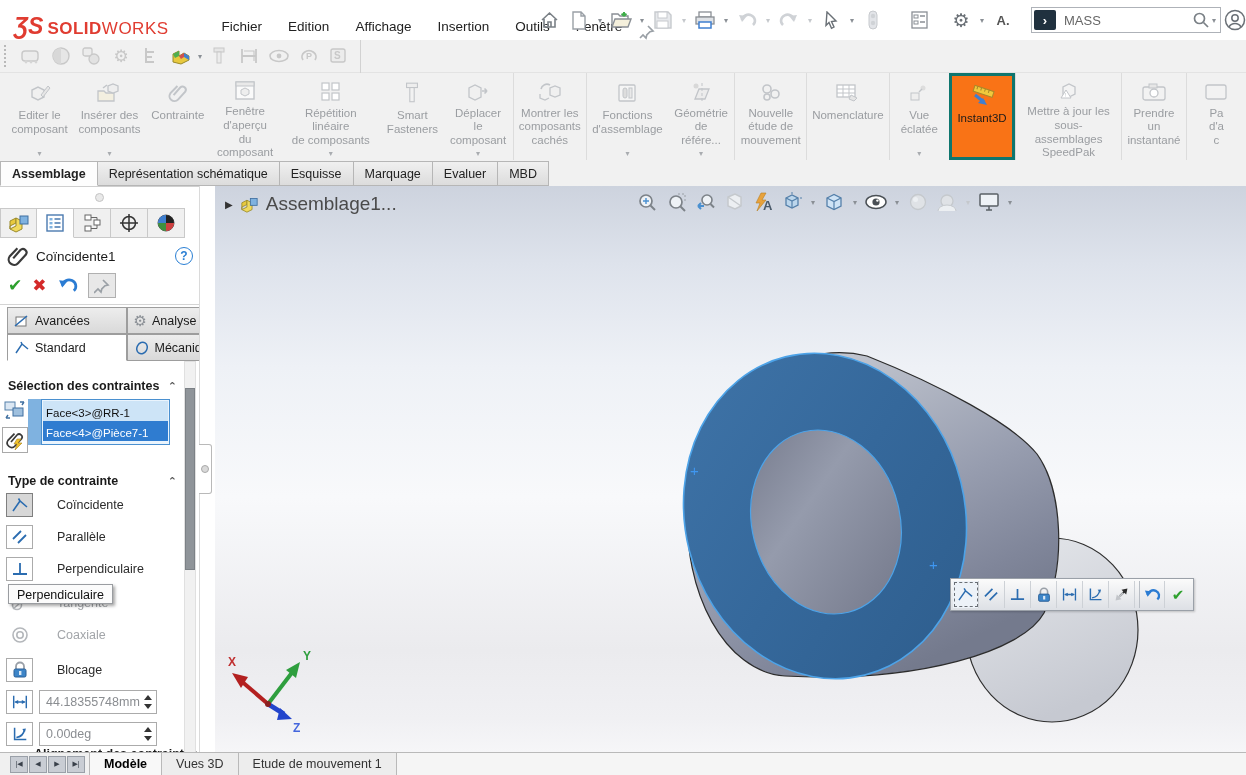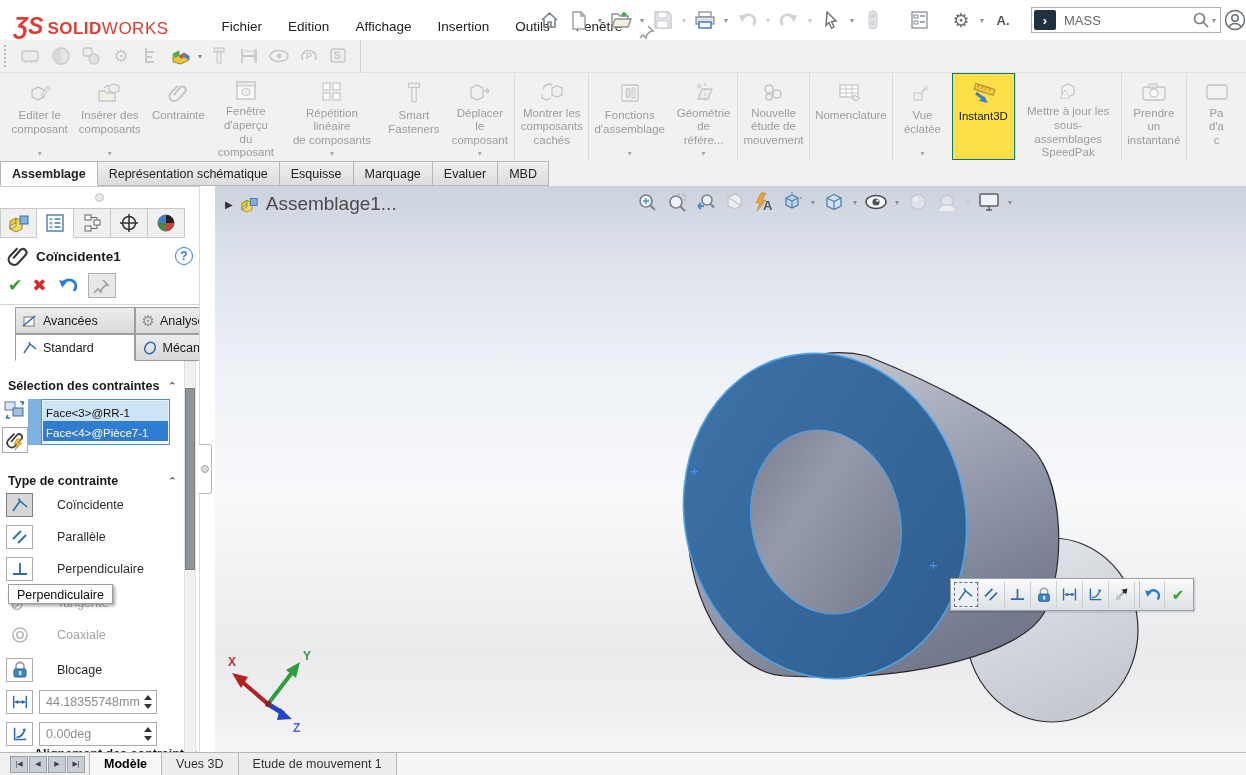--- a/index.html
+++ b/index.html
@@ -36,7 +36,7 @@
   .rbtn .ricon{height:26px;display:flex;align-items:center;justify-content:center}
   .rbtn .rdd{position:absolute;bottom:1px;left:50%;transform:translateX(-50%);font-size:8px;color:#a9acb0}
   .rbtn.sep{border-left:1px solid #dcdcdc}
-  .rbtn.active{background:#fde047;border:1px solid #0f766e;color:#1a1a1a}
+  .rbtn.active{background:#f97316;border:3px solid #0f766e;color:#1a1a1a}
   
   #cmdtabs{left:0;top:160px;width:1246px;height:26px;background:#f1f1f1;display:flex;align-items:flex-end}
   .ctab{height:25px;display:flex;align-items:center;padding:0 11px;font-size:12.5px;background:linear-gradient(#f0f0f0,#dcdcdc);border:1px solid #b6b6b6;border-left:none;color:#222;cursor:default}

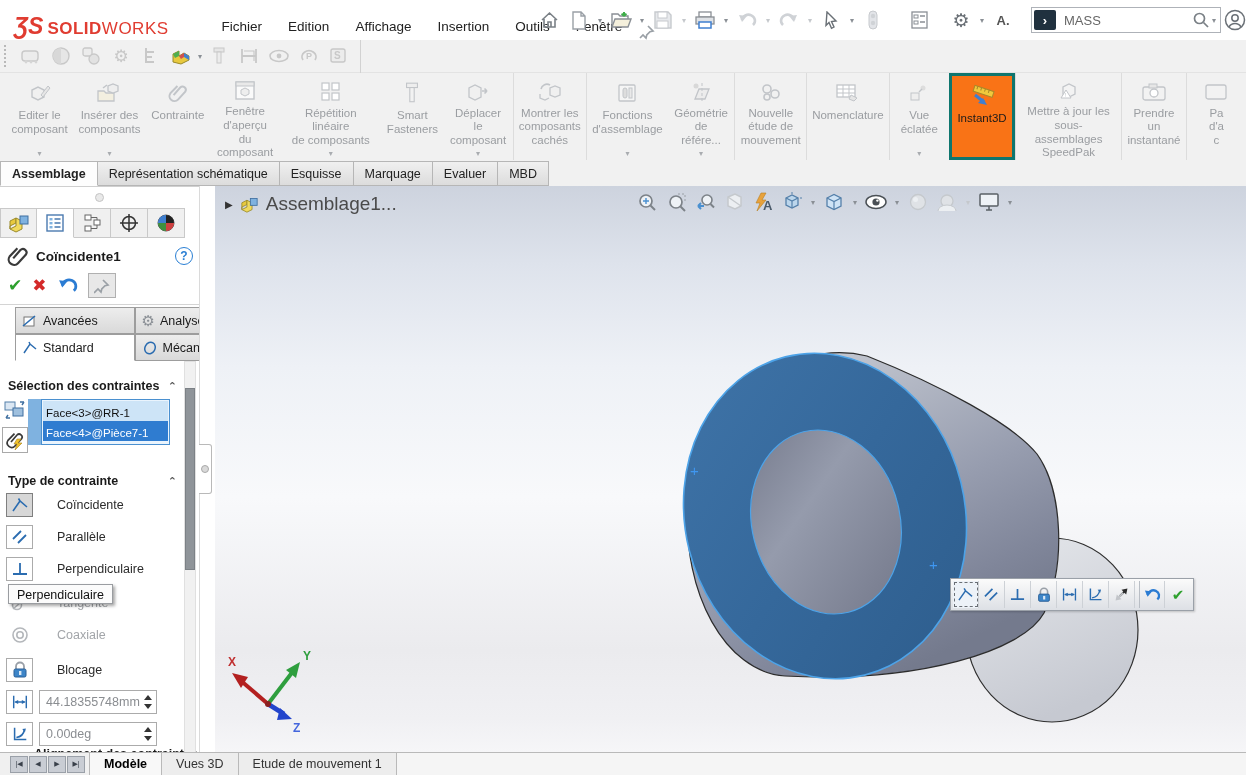--- a/index.html
+++ b/index.html
@@ -50,7 +50,7 @@
   .pmtab:first-child{border-left:1px solid #c9c9c9}
   .pmtab.active{background:#fff;border-bottom:1px solid #fff}
   .pm-head{position:absolute;left:6px;top:57px;width:187px;display:flex;align-items:center}
-  .pm-title{font-size:13.5px;font-weight:700;color:#1a1a1a;margin-left:6px}
+  .pm-title{font-size:13.5px;font-weight:400;color:#1a1a1a;margin-left:6px}
   .help{margin-left:auto;width:18px;height:18px;border:1.5px solid #2a7fd4;border-radius:50%;color:#2a7fd4;font-weight:700;font-size:12px;display:flex;align-items:center;justify-content:center}
   .pm-actions{position:absolute;left:8px;top:86px;display:flex;align-items:center;gap:10px}
   .okx{font-size:17px;font-weight:700}

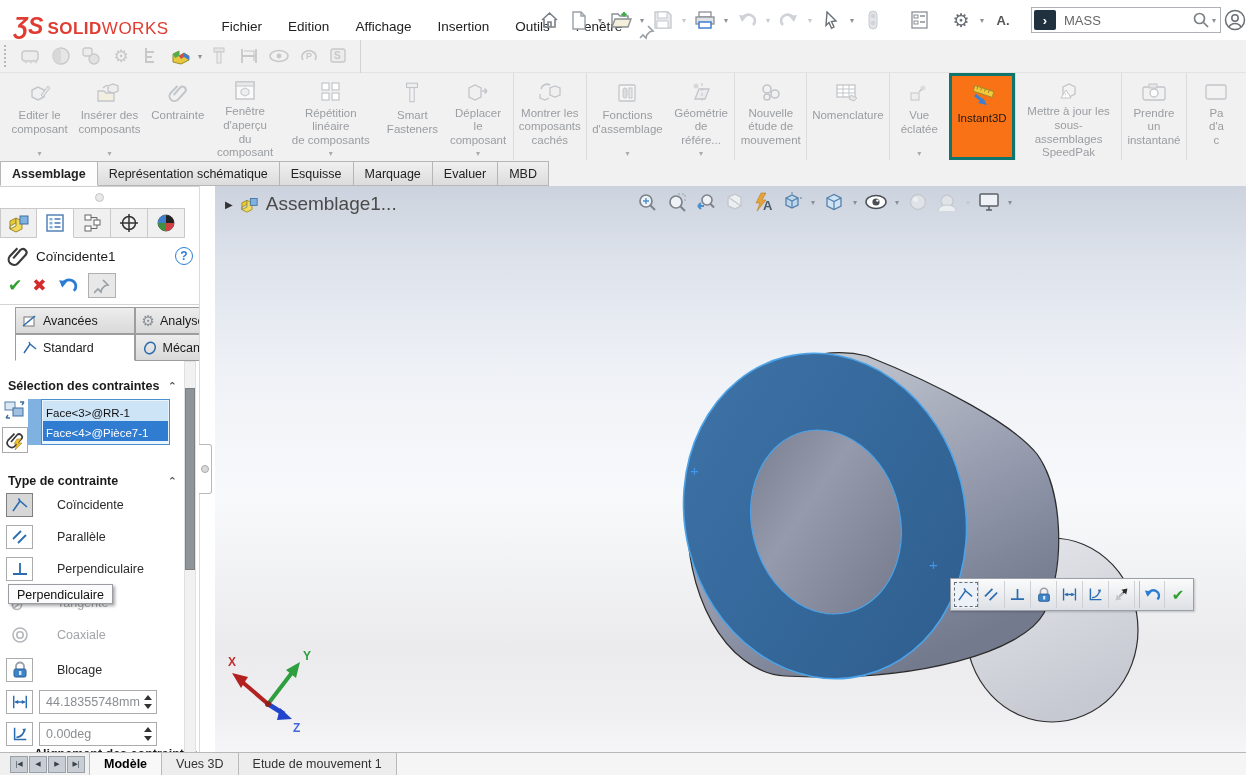--- a/index.html
+++ b/index.html
@@ -56,7 +56,7 @@
   .okx{font-size:17px;font-weight:700}
   .pinbox{width:28px;height:25px;border:1px solid #b0b0b0;background:#e8e8e8;display:flex;align-items:center;justify-content:center}
   .pm-div{position:absolute;left:0;top:117px;width:199px;height:1px;background:#d4d4d4}
-  .mtab-row{position:absolute;left:15px;display:flex;width:239px}
+  .mtab-row{position:absolute;left:7px;display:flex;width:239px}
   .mtab{height:27px;flex:1;display:flex;align-items:center;gap:5px;padding:0 6px;background:linear-gradient(#ededed,#d9d9d9);border:1px solid #9d9d9d;font-size:12.5px;color:#1a1a1a}
   .mtab.active{background:#fff;border-bottom:1px solid #fff}
   .sec-head{position:absolute;left:8px;width:183px;display:flex;align-items:center;font-weight:700;font-size:12.5px;color:#1a1a1a}

